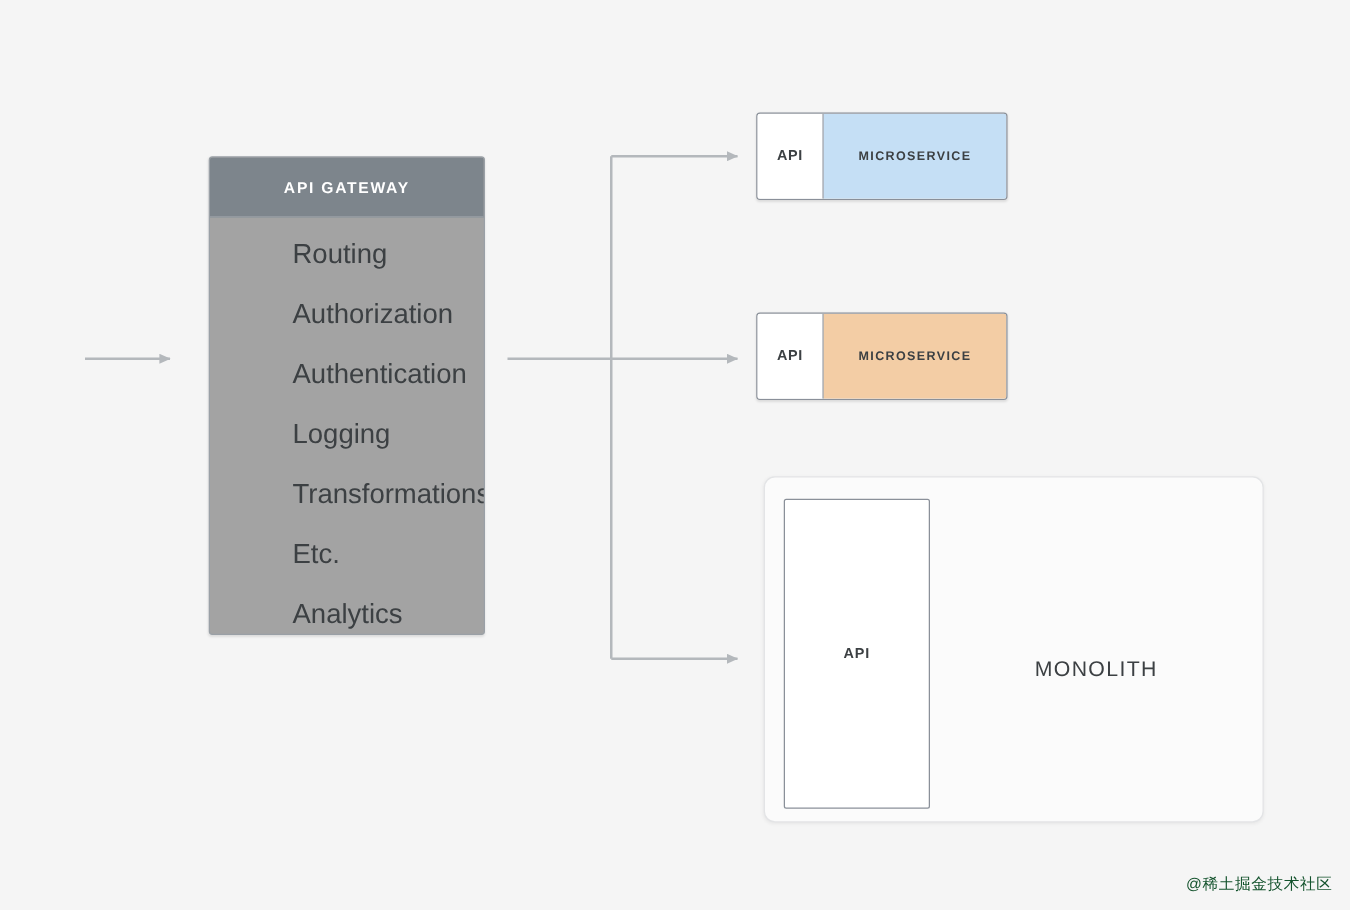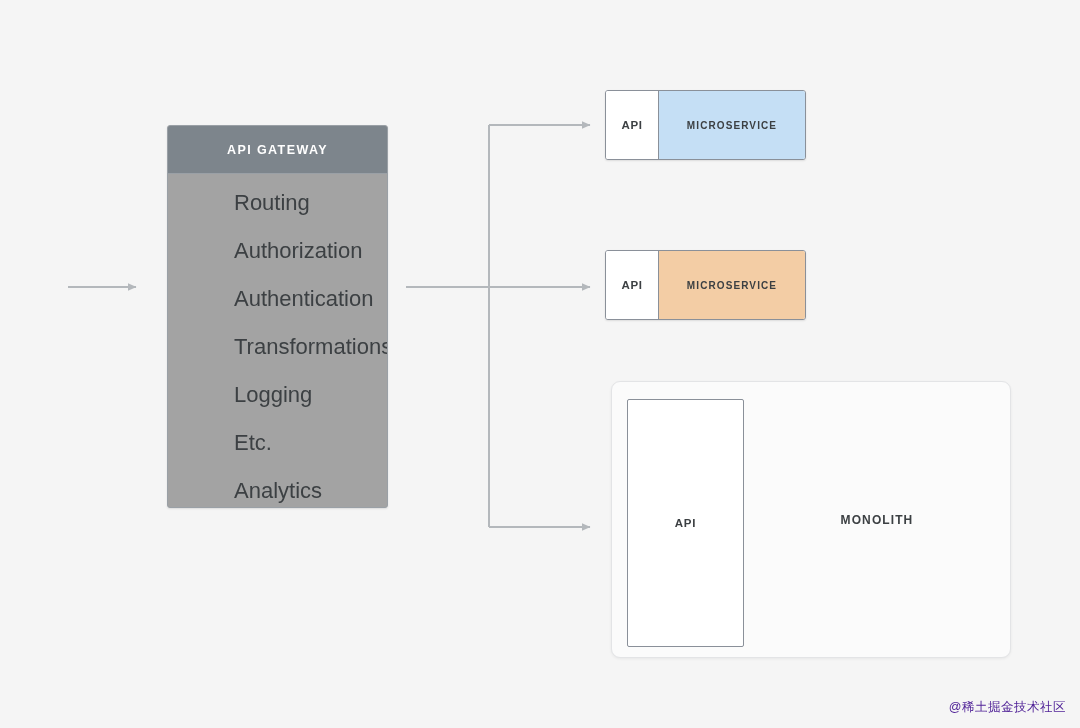--- a/index.html
+++ b/index.html
@@ -218,8 +218,8 @@
       <div class="gateway-item">Routing</div>
       <div class="gateway-item">Authorization</div>
       <div class="gateway-item">Authentication</div>
+      <div class="gateway-item">Logging</div>
       <div class="gateway-item">Transformations</div>
-      <div class="gateway-item">Logging</div>
       <div class="gateway-item">Etc.</div>
       <div class="gateway-item">Analytics</div>
     </div>

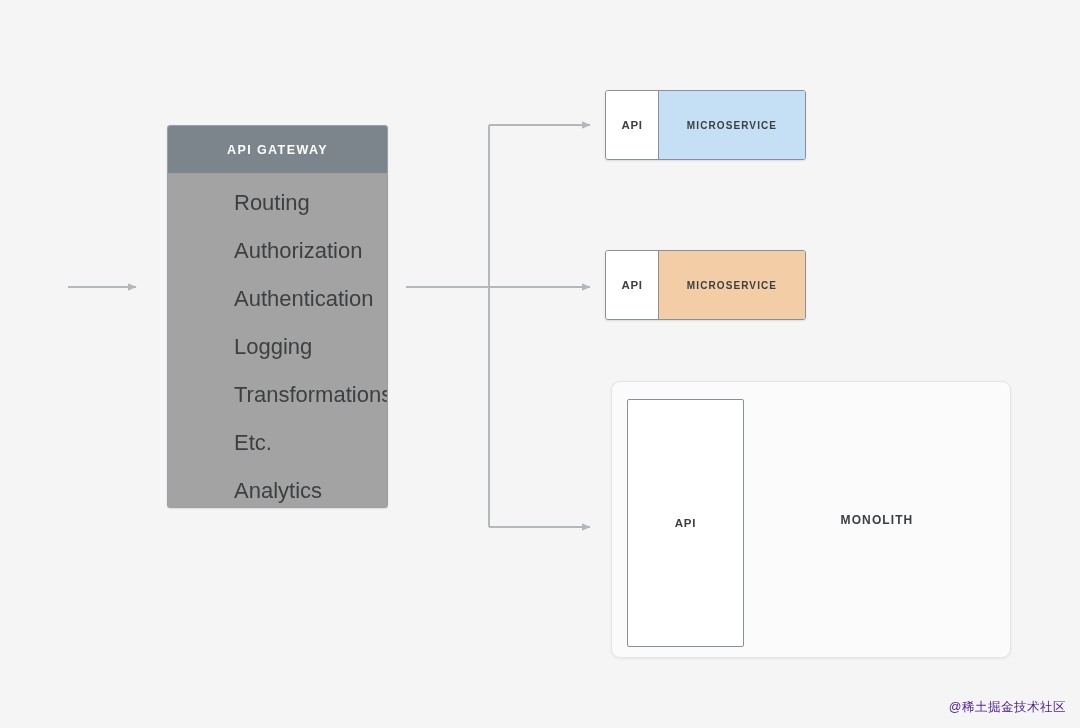--- a/index.html
+++ b/index.html
@@ -150,14 +150,14 @@
   .monolith-label {
     position: absolute;
     left: 132px;
-    top: 0;
+    top: 16px;
     right: 0;
     height: 100%;
     display: flex;
     align-items: center;
     justify-content: center;
-    font-size: 12px;
-    font-weight: bold;
+    font-size: 17px;
+    font-weight: normal;
     letter-spacing: 1.1px;
     color: #3c4043;
   }

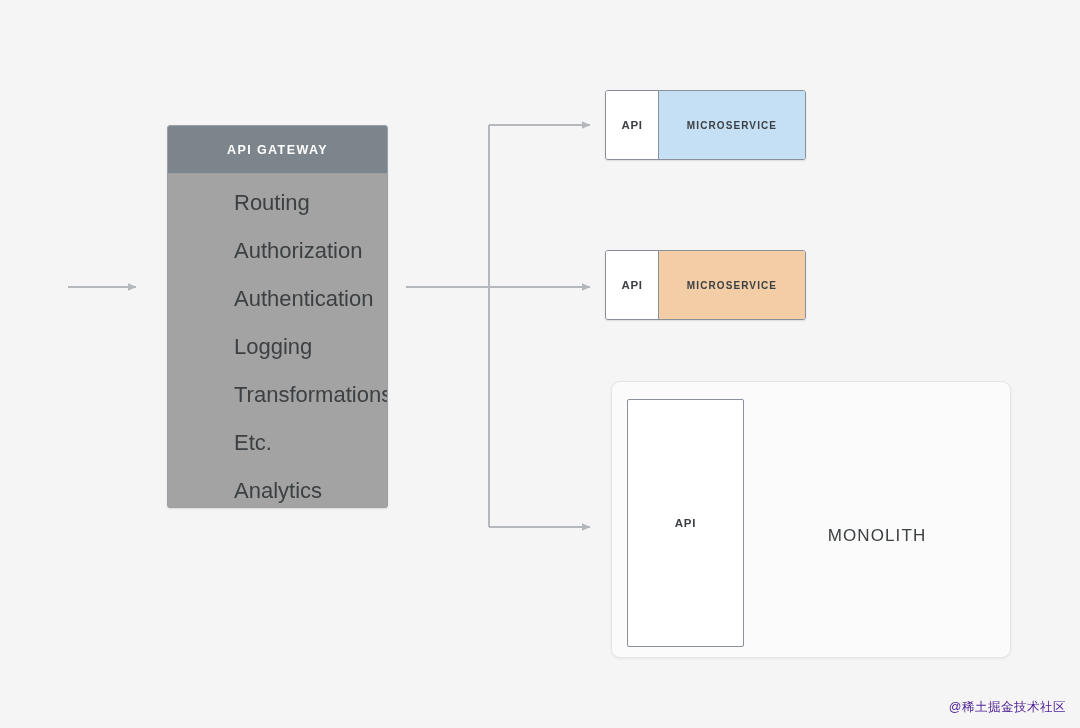--- a/index.html
+++ b/index.html
@@ -168,7 +168,7 @@
     right: 14px;
     bottom: 12px;
     font-size: 12.5px;
-    color: #4c1d95;
+    color: #14532d;
     letter-spacing: 0.5px;
     white-space: nowrap;
   }

